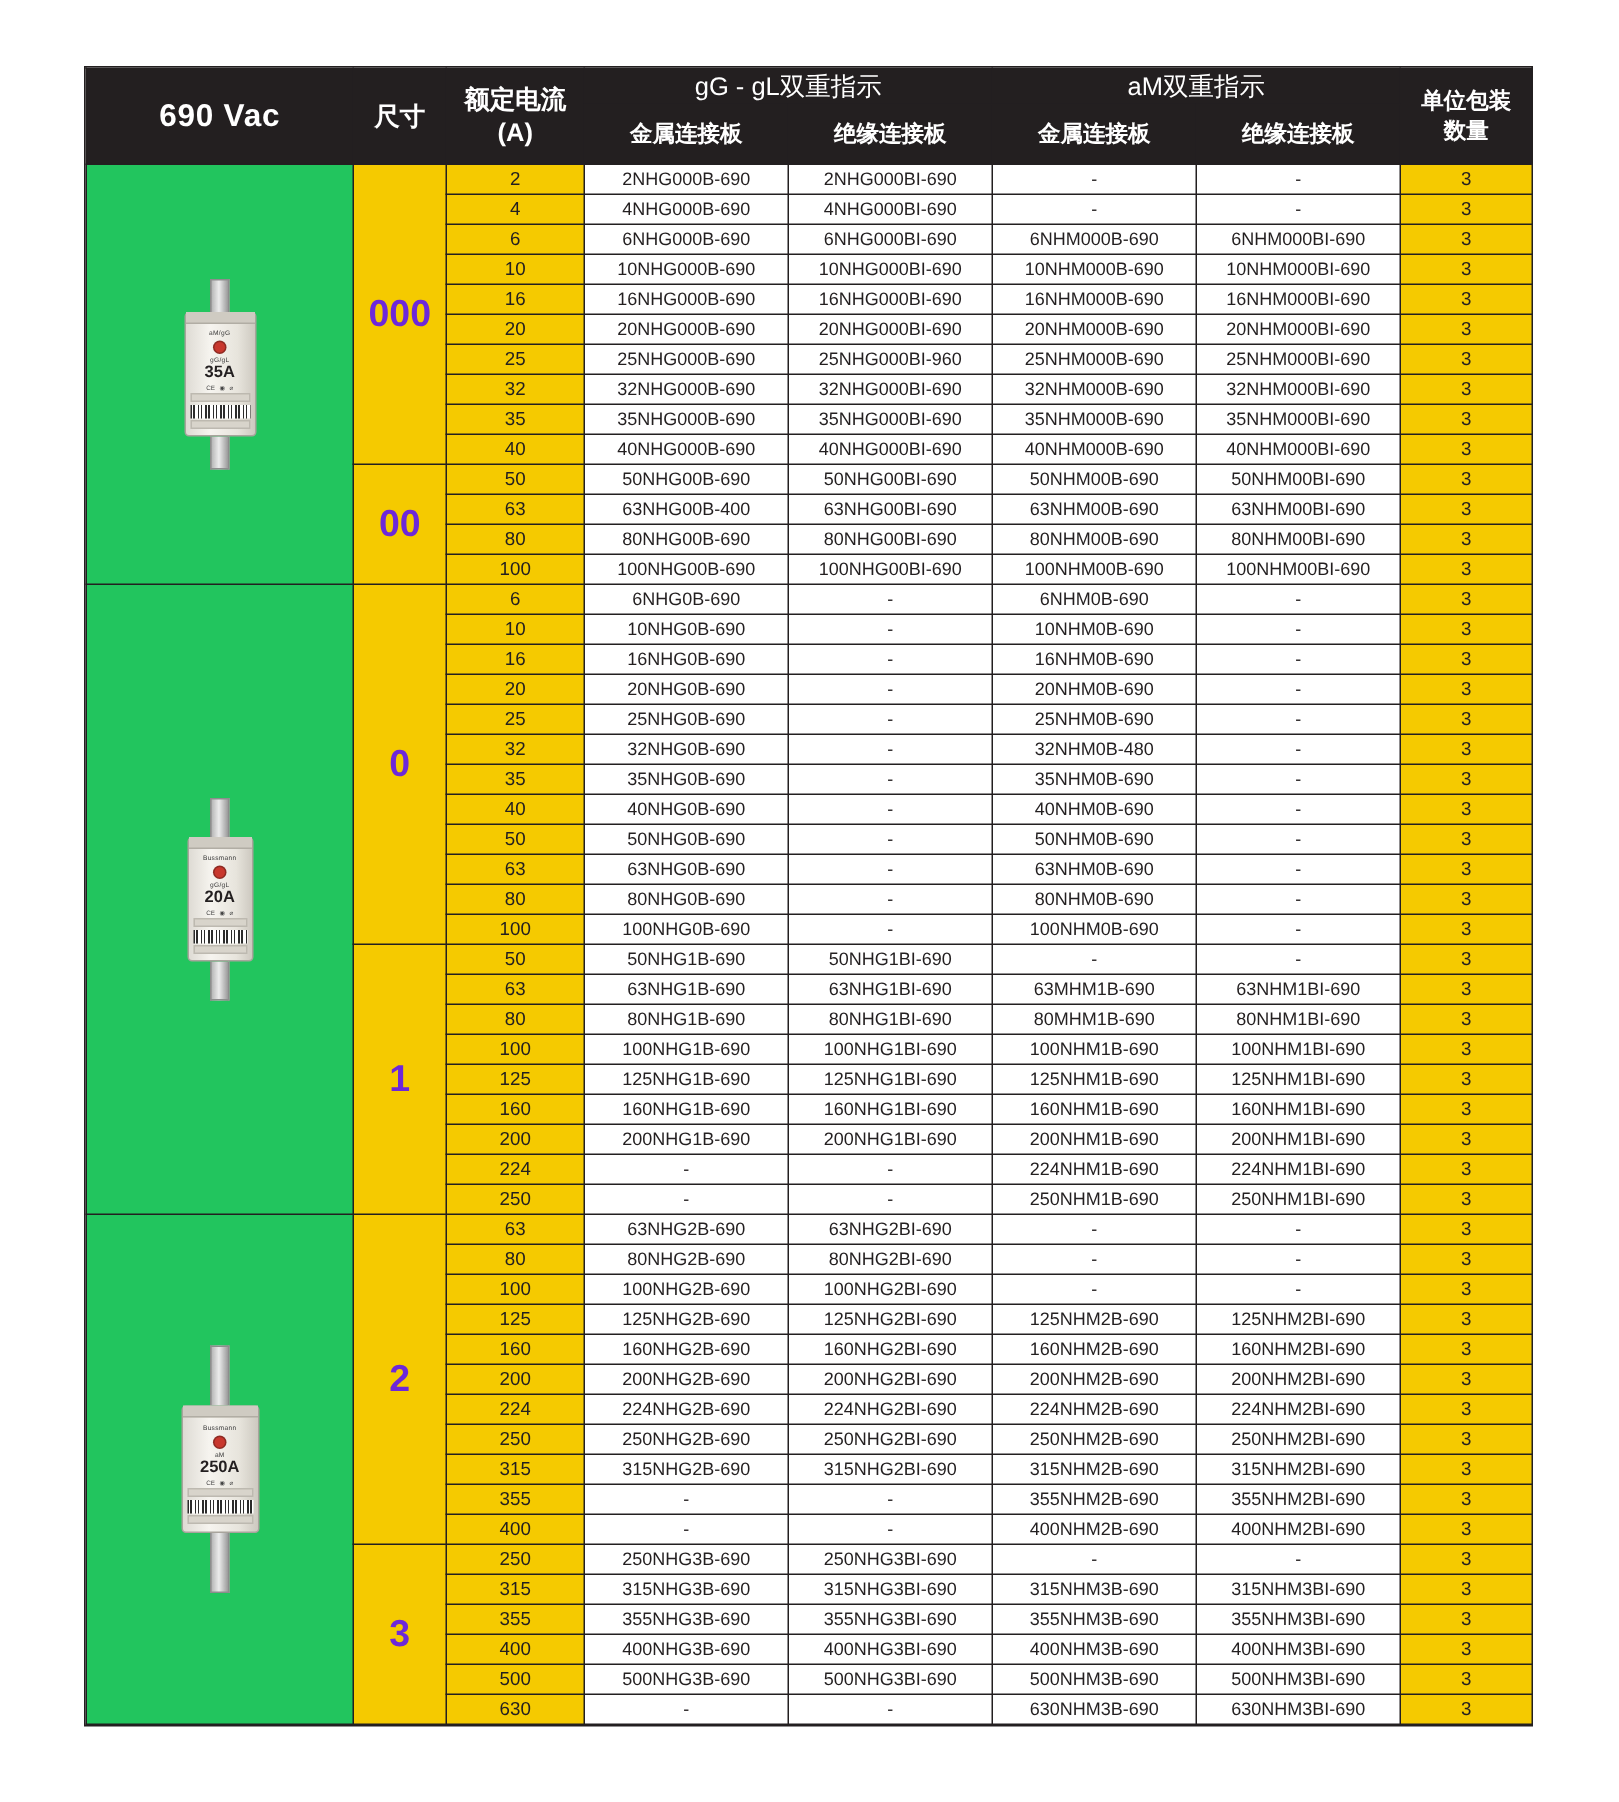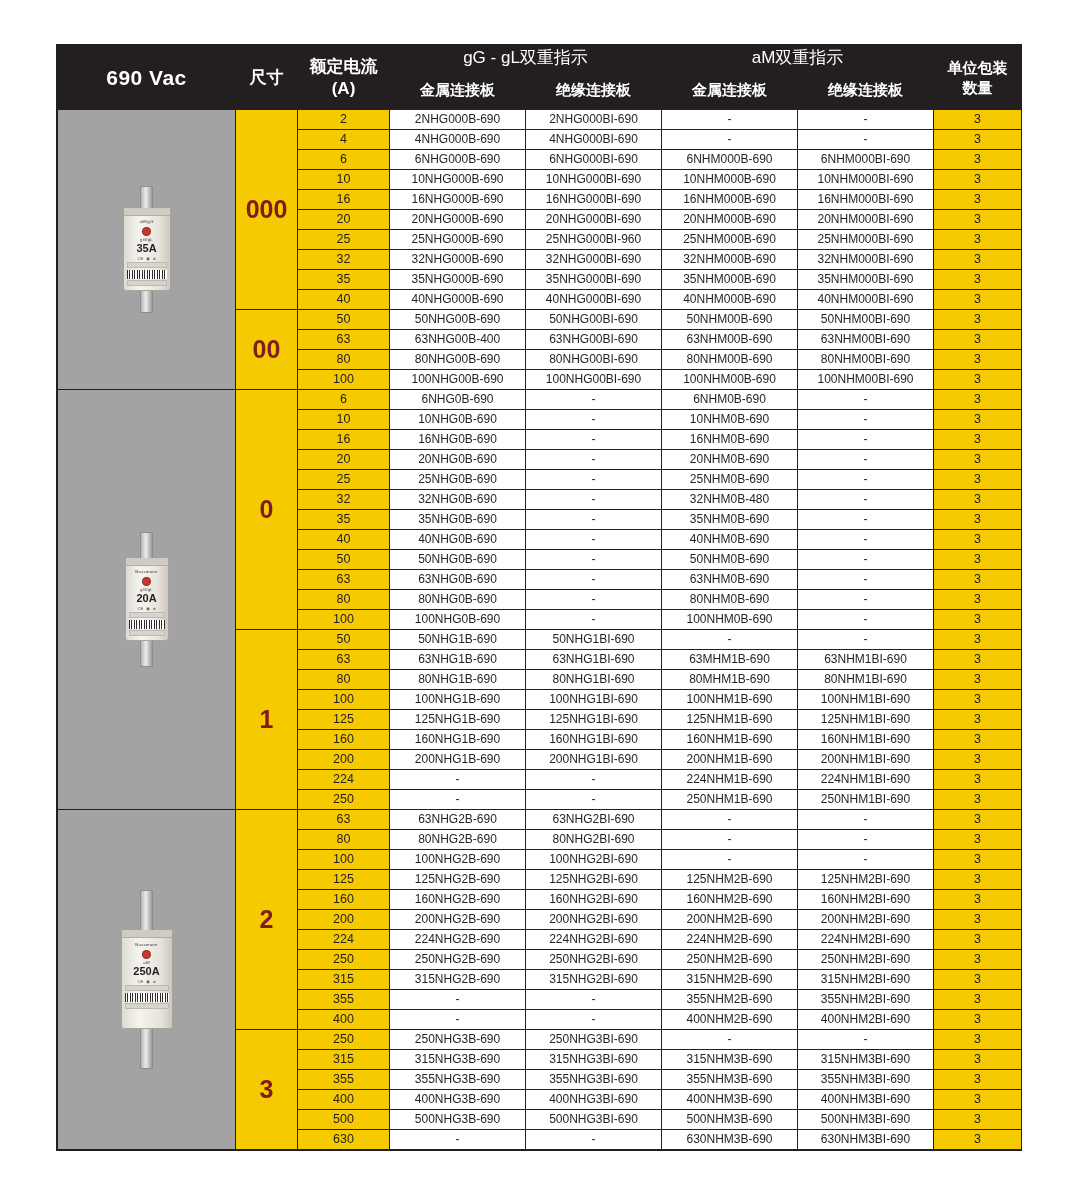--- a/index.html
+++ b/index.html
@@ -65,7 +65,7 @@
     background: #f5ca00;
     font-size: 25px;
     font-weight: bold;
-    color: #7f1d1d;
+    color: #6d28d9;
   }
   .cell-amp {
     background: #f5ca00;

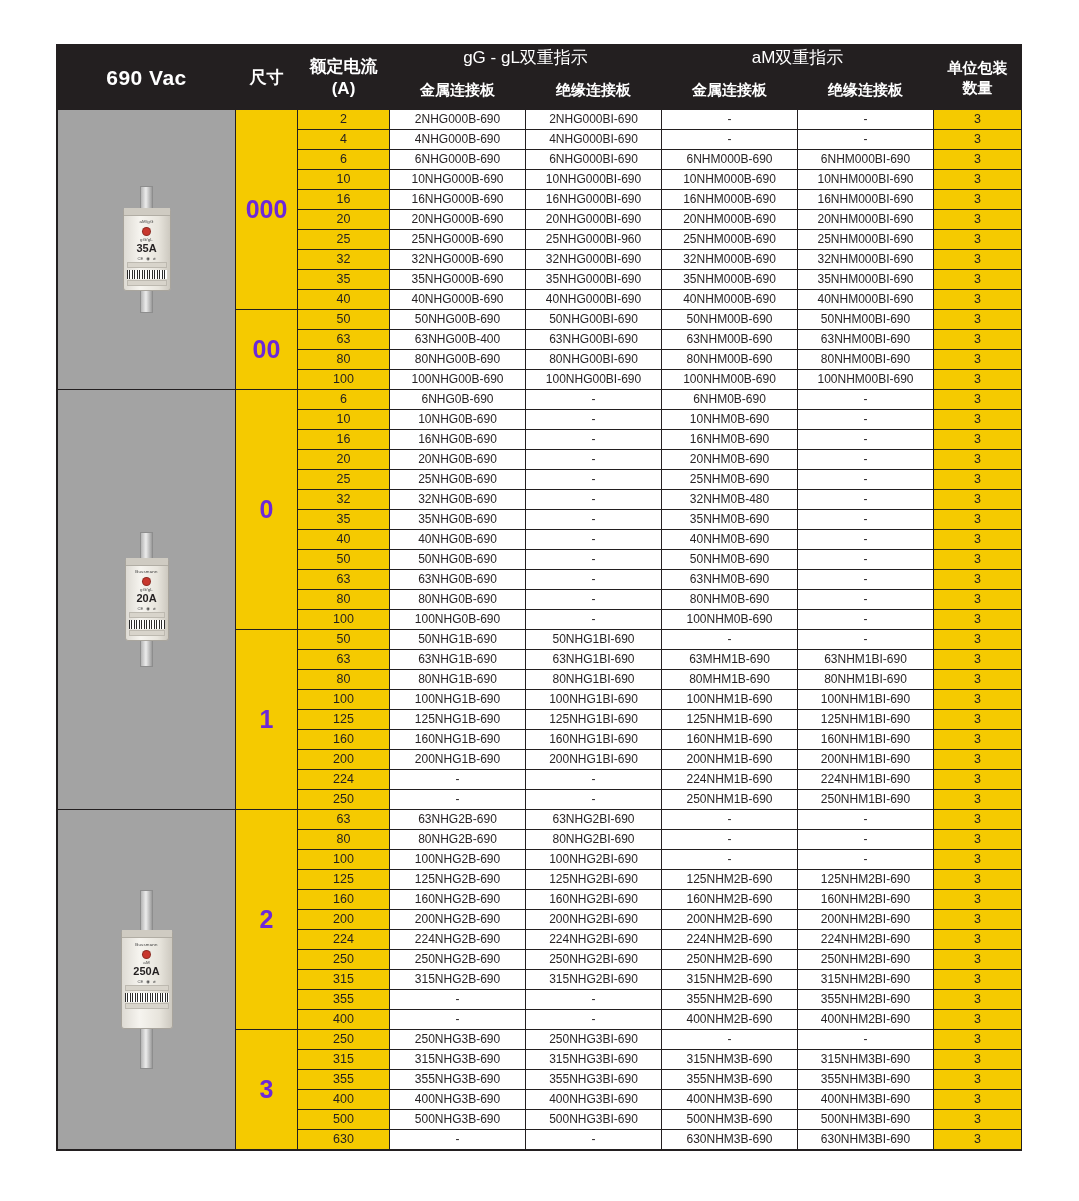--- a/index.html
+++ b/index.html
@@ -90,7 +90,7 @@
     white-space: nowrap;
   }
   .img-cell {
-    background: #a3a3a3;
+    background: #22c55e;
     vertical-align: middle;
     padding: 4px 0;
   }

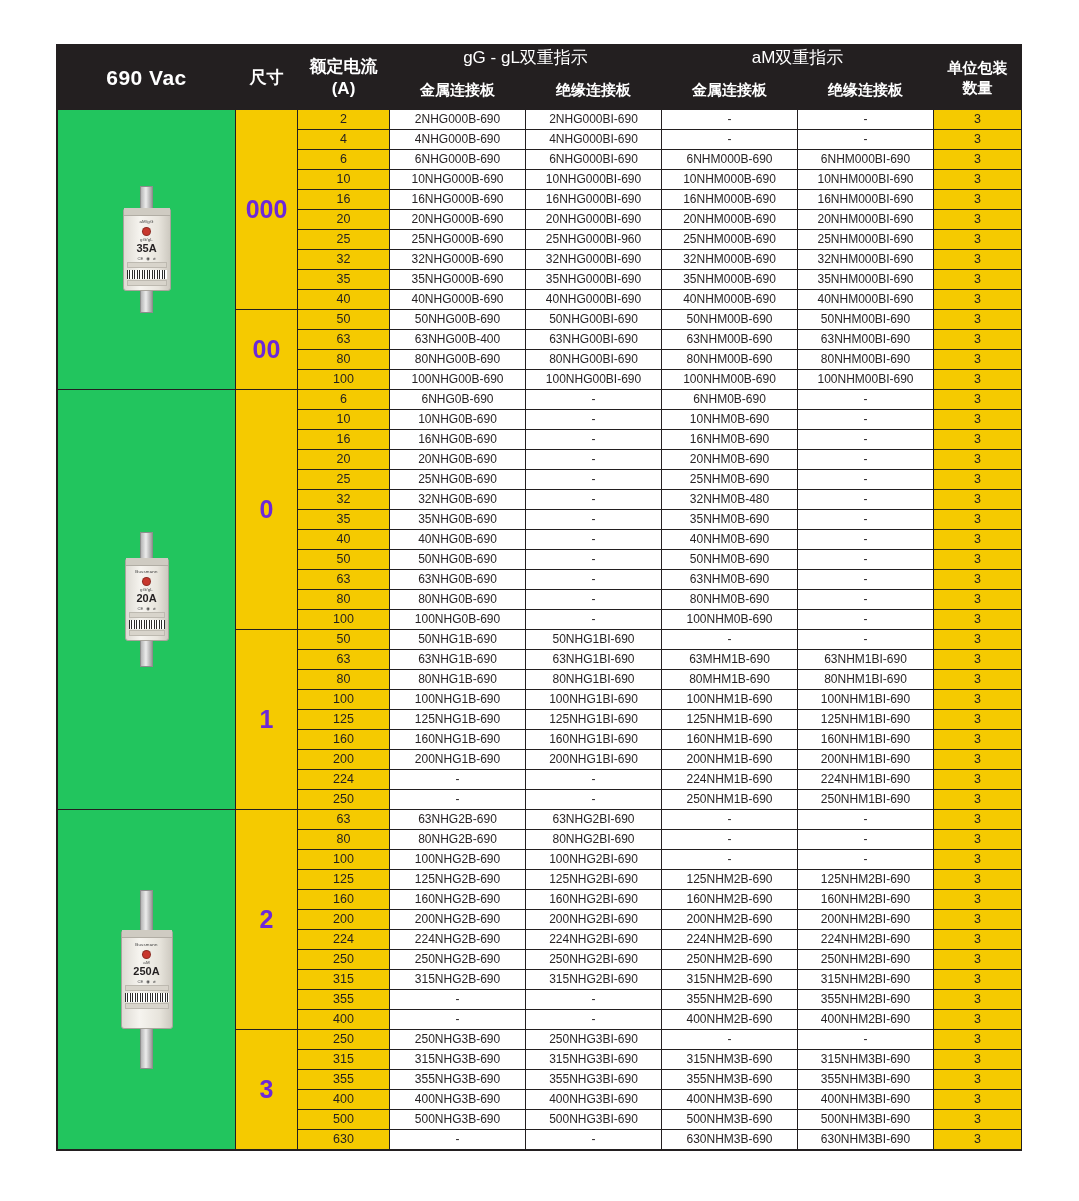--- a/index.html
+++ b/index.html
@@ -162,7 +162,7 @@
   
   .fuse-000 .body { width: 48px; padding: 3px 0 2px 0; }
   .fuse-0 .body { width: 44px; padding: 3px 0 2px 0; }
-  .fuse-2 .body { width: 52px; padding: 4px 0 17px 0; }
+  .fuse-2 .body { width: 52px; padding: 4px 0 3px 0; }
 </style>
 </head>
 <body>

